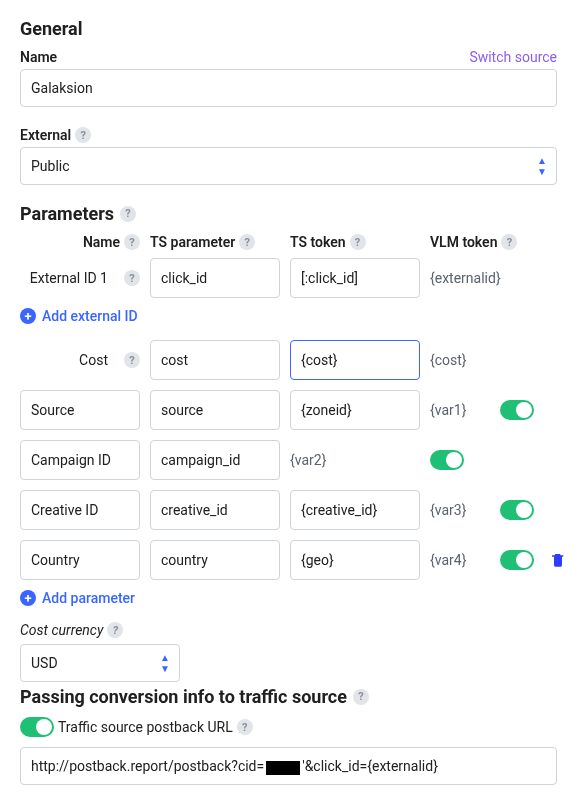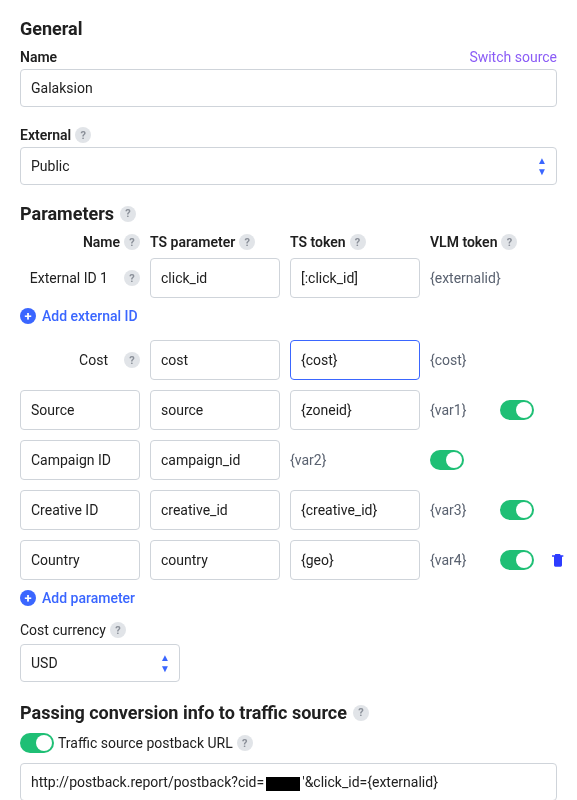--- a/index.html
+++ b/index.html
@@ -157,7 +157,7 @@
   }
   .trash-icon { color: #2d3cff; cursor: pointer; display:flex; align-items:center; }
   .trash-icon svg { width: 16px; height: 16px; }
-  .cost-label { font-weight: 400; margin-bottom: 6px; display:flex; align-items:flex-end; gap:4px; }
+  .cost-label { font-weight: 400; margin-bottom: 6px; display:flex; align-items:flex-end; gap:4px;font-style:italic; }
   .postback-row {
     display: flex;
     align-items: center;

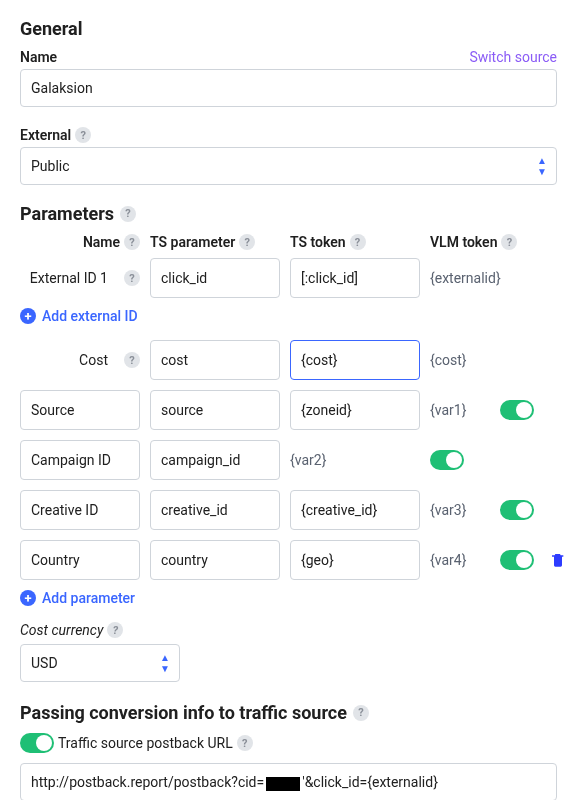--- a/index.html
+++ b/index.html
@@ -304,7 +304,7 @@
   <span>Cost currency</span>
   <span class="help-icon">?</span>
 </div>
-<div class="select-wrap-sm" style="margin-bottom:20px;">
+<div class="select-wrap-sm" style="margin-bottom:4px;">
   <input type="text" class="select" readonly="" value="USD" style="">
   <span class="select-caret">
     <span>▲</span>

